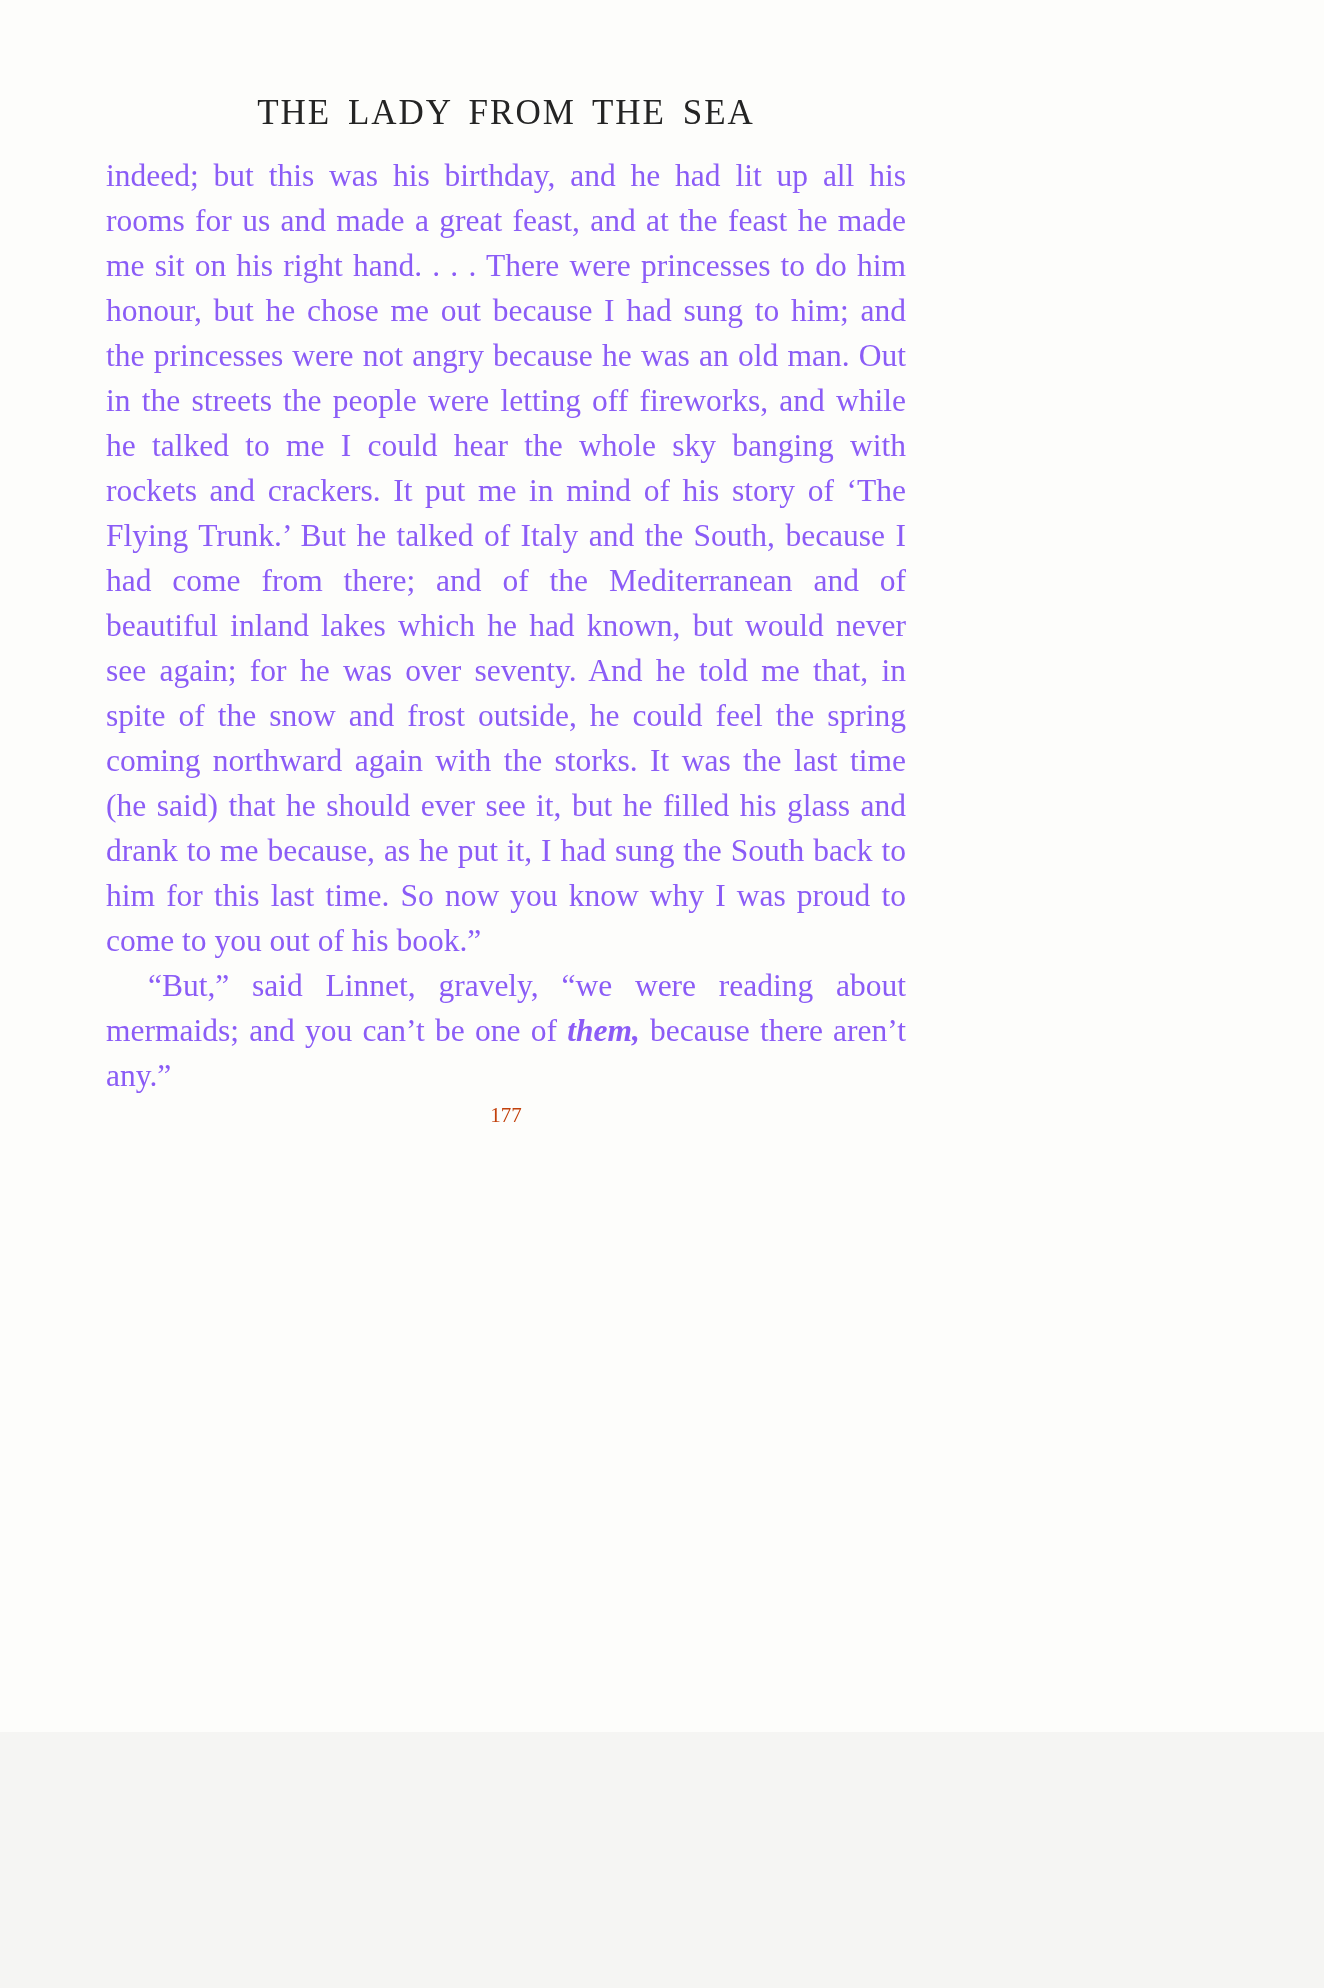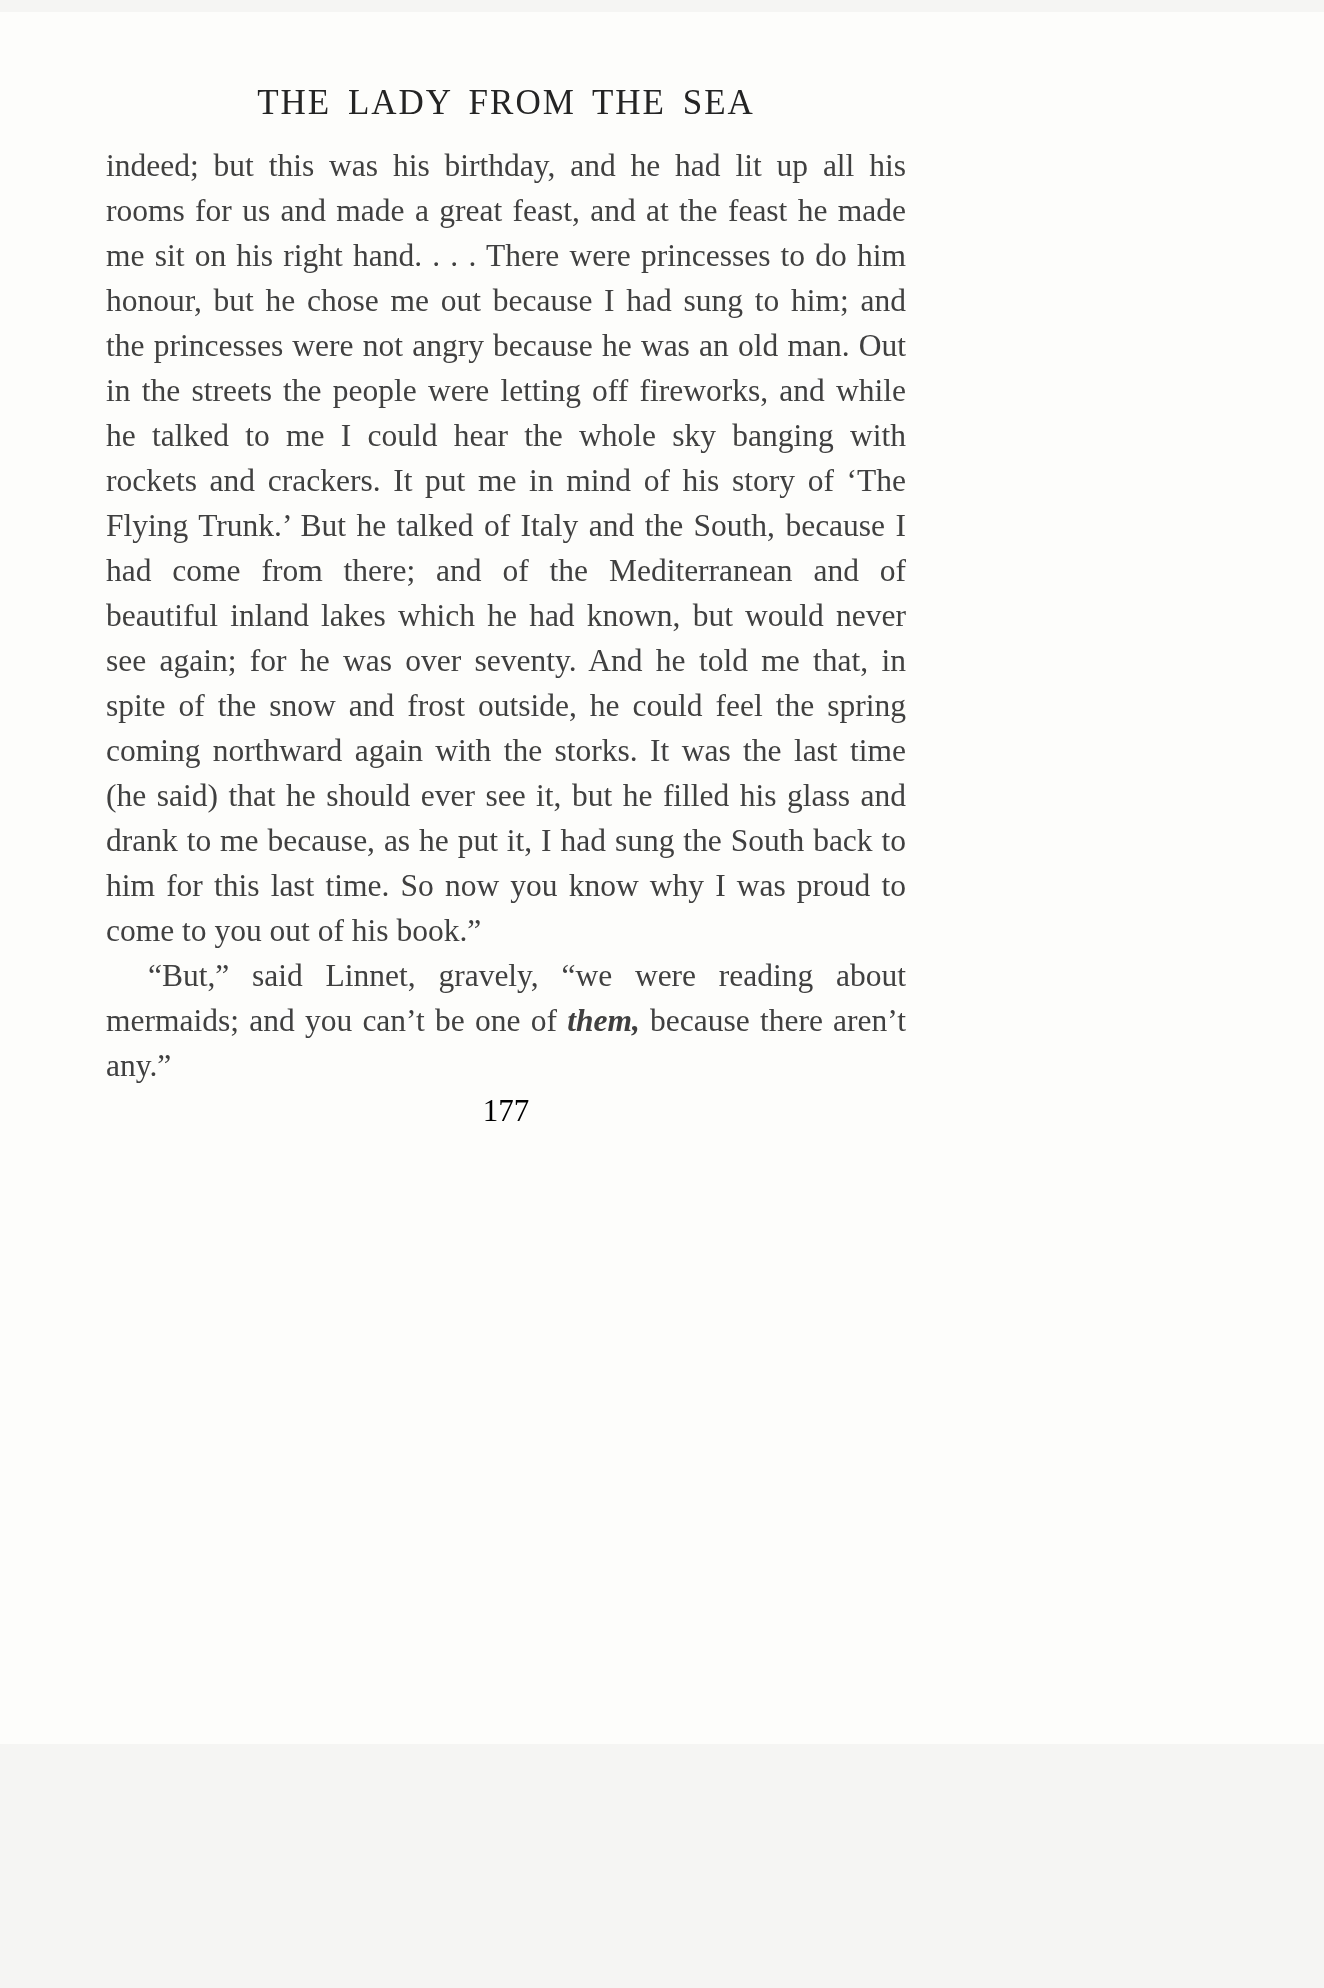--- a/index.html
+++ b/index.html
@@ -11,12 +11,12 @@
     position: relative;
     width: 1324px;
     height: 1732px;
-    margin: 12px auto;
+    margin: 0 auto;
     background: #fdfdfb;
     color: #1b1b1b;
     font-family: "Liberation Serif", serif;
     box-sizing: border-box;
-    padding: 71px 0 0 106px;
+    padding: 93px 0 0 106px;
     overflow: hidden;
   }
   .text-col {

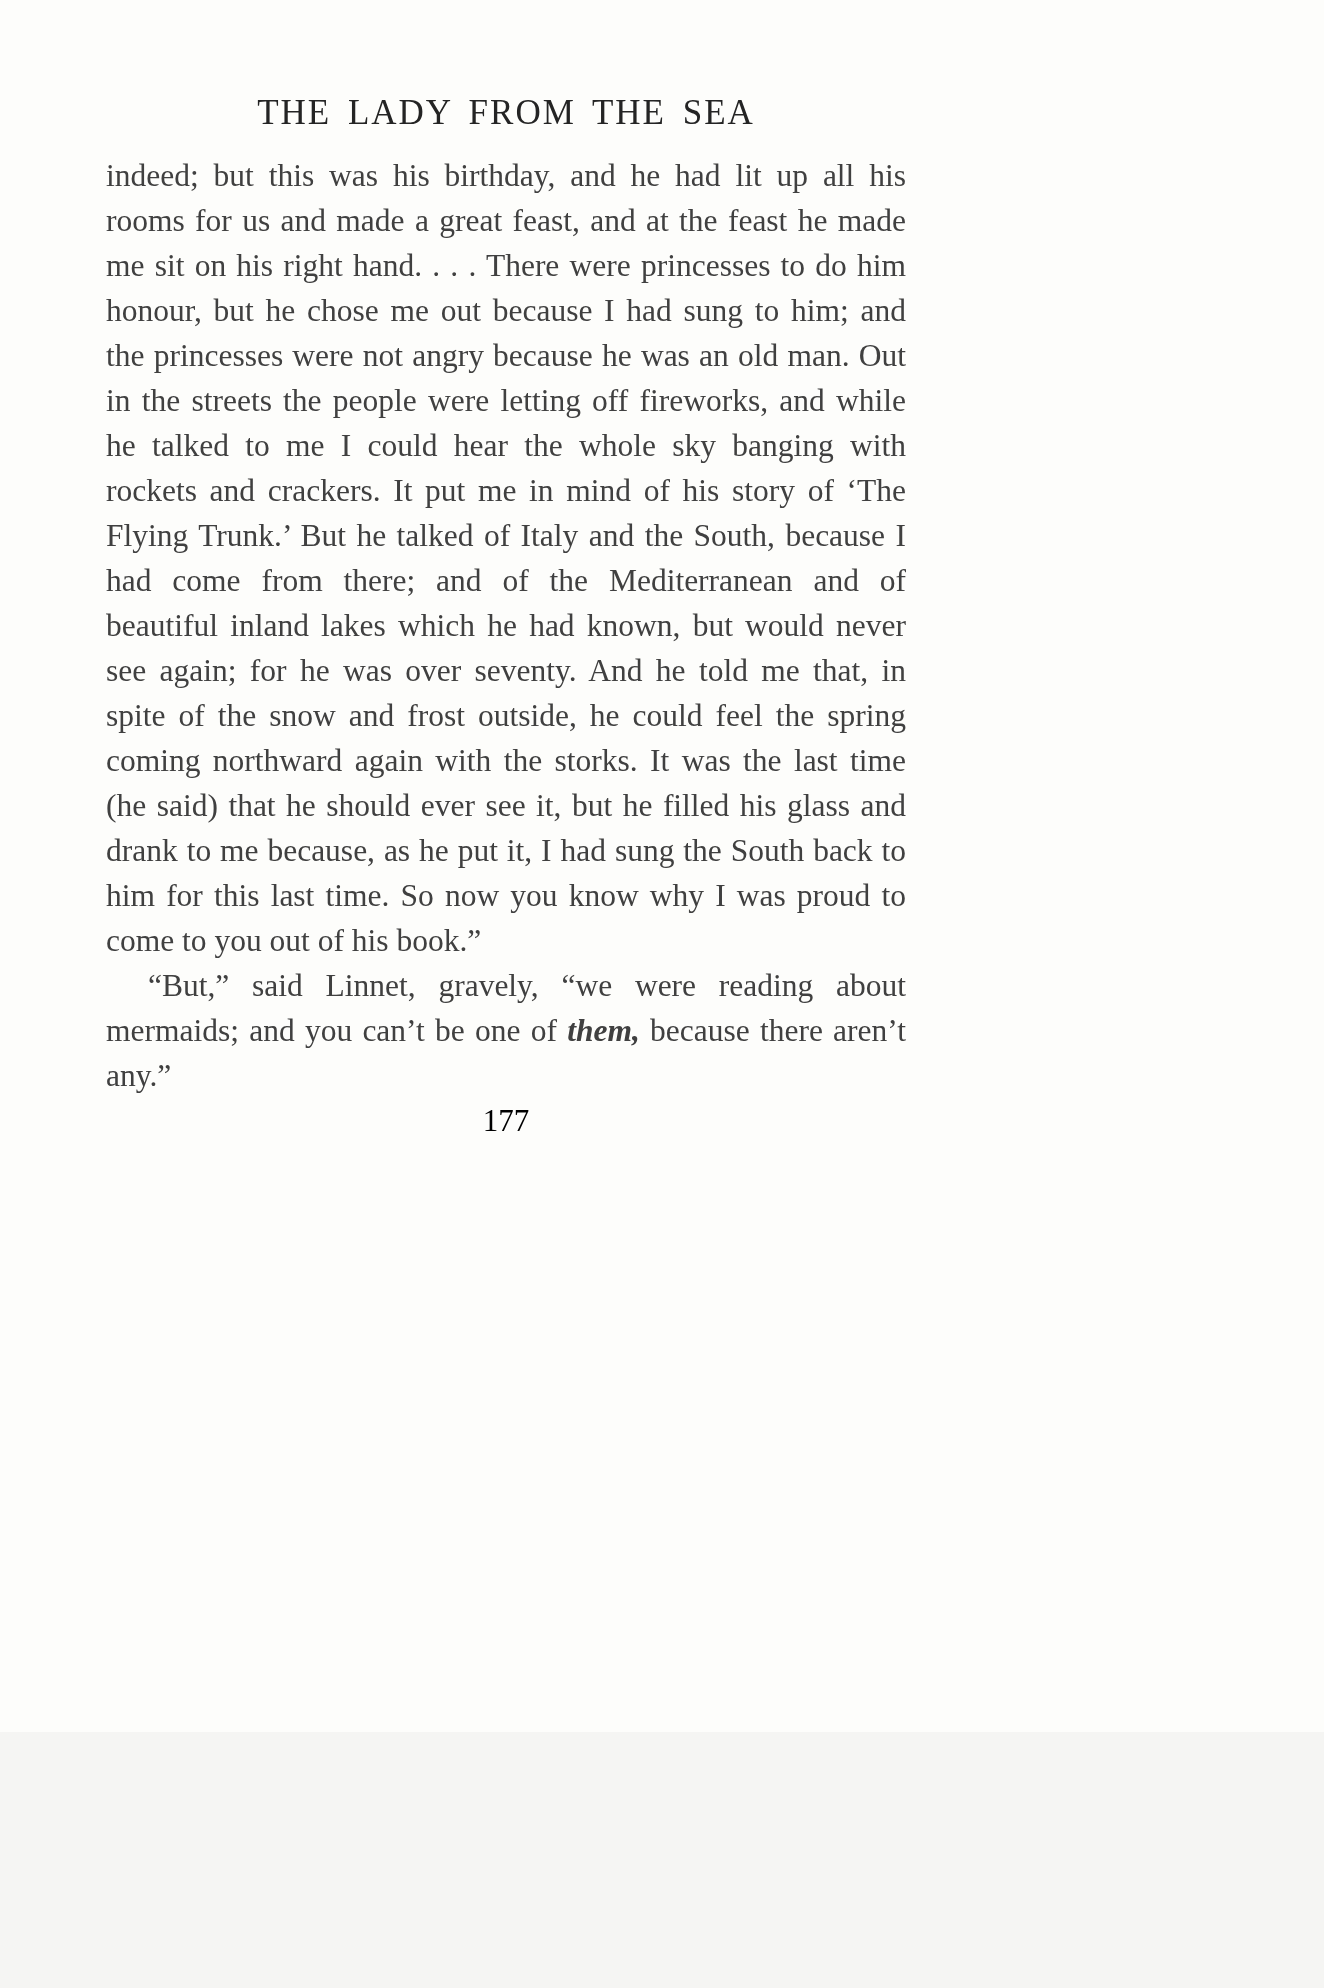--- a/index.html
+++ b/index.html
@@ -37,7 +37,7 @@
     line-height: 45px;
     text-align: justify;
     text-justify: inter-word;
-    color: #404040;
+    color: #8b5cf6;
   }
   .body-text p.para.indent {
     text-indent: 42px;

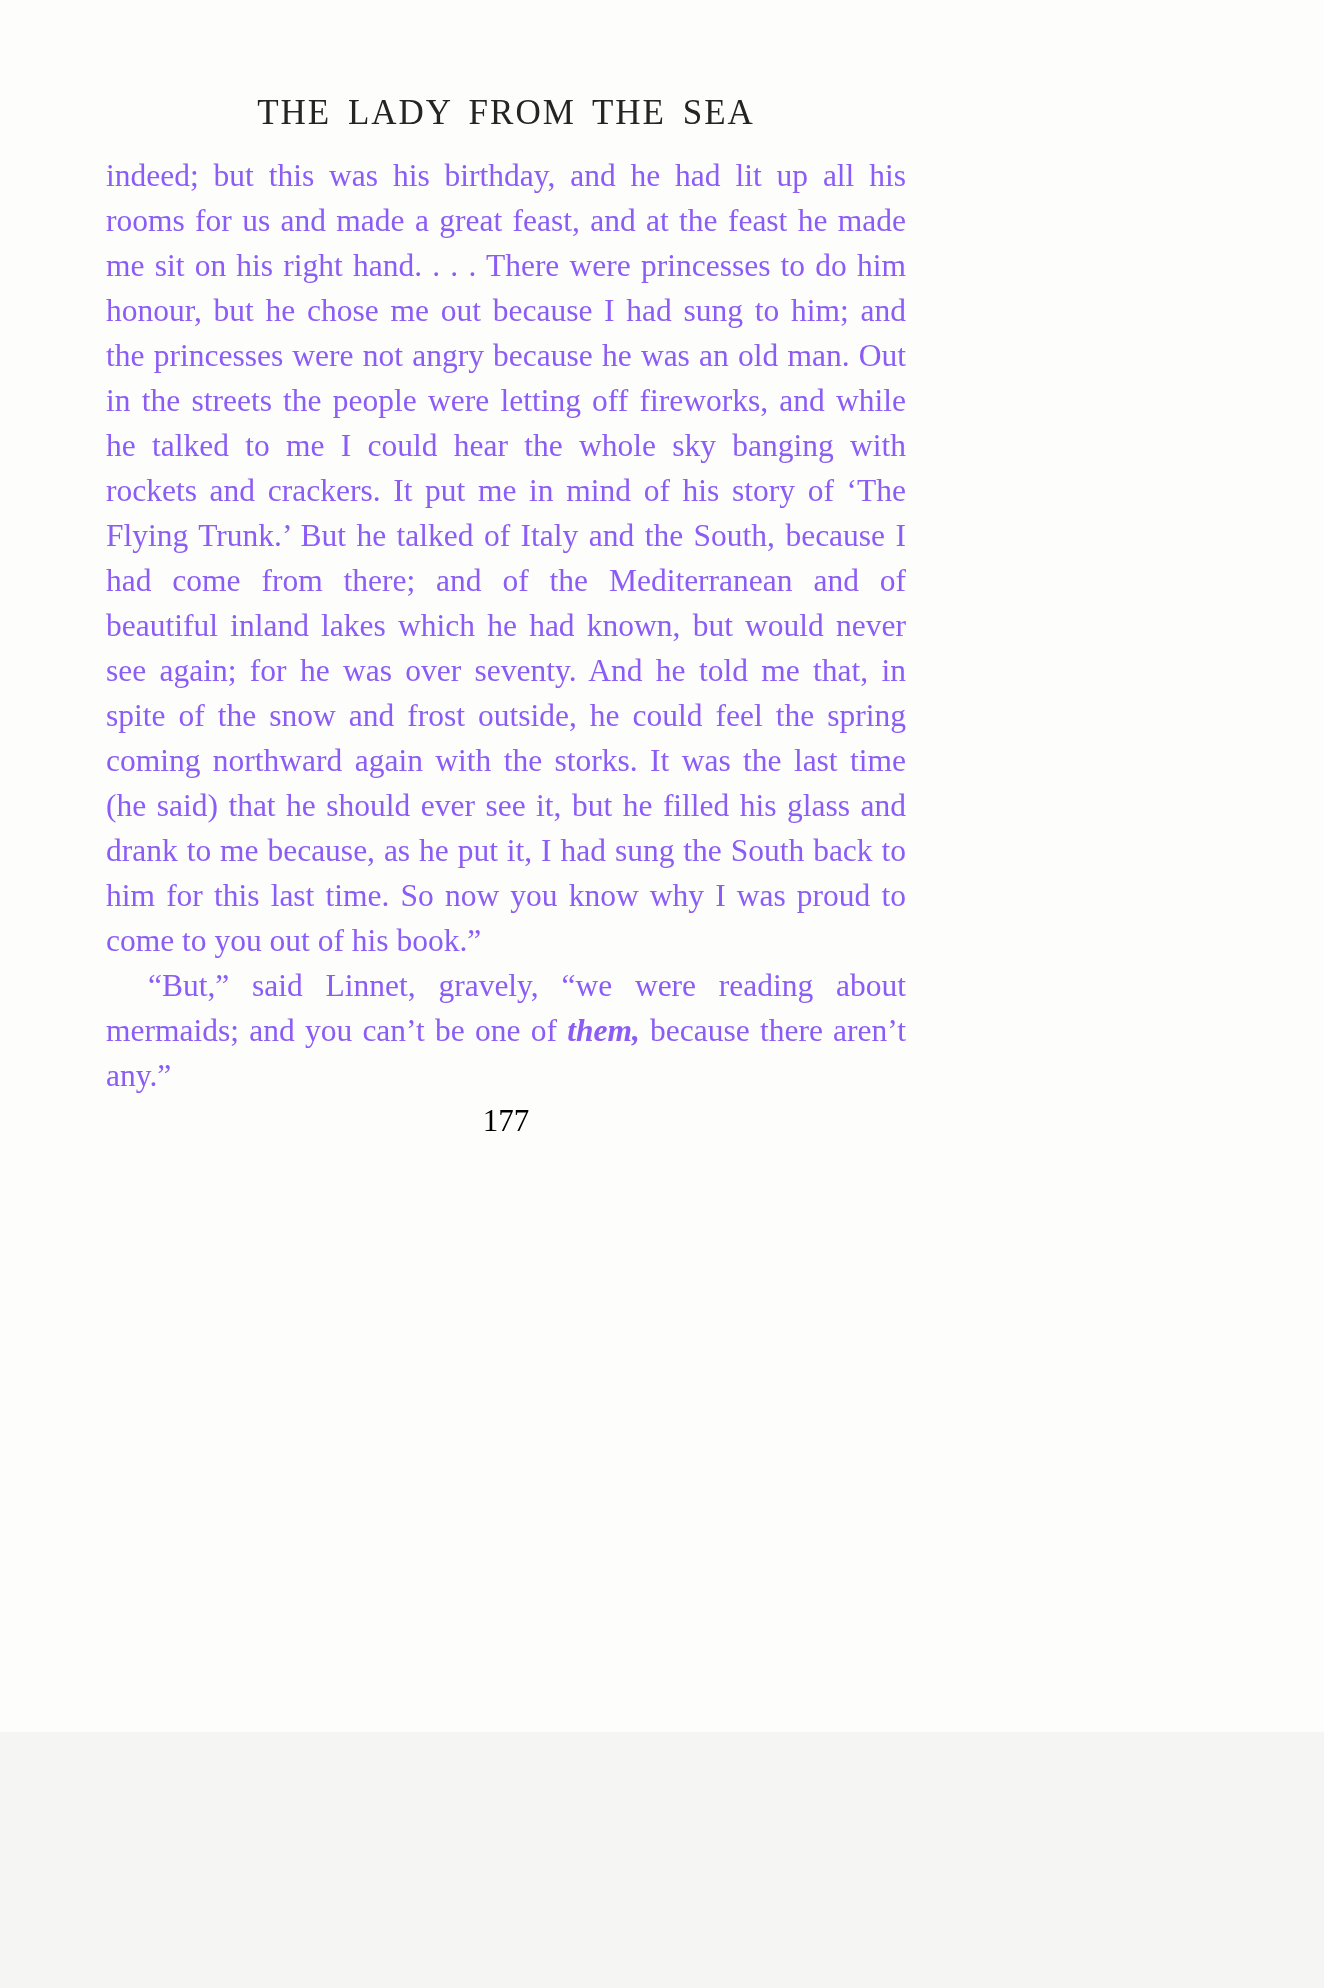--- a/index.html
+++ b/index.html
@@ -48,8 +48,8 @@
   }
   .page-number {
     text-align: center;
-    font-size: 31px;
-    color: #000000;
+    font-size: 21px;
+    color: #c2410c;
     margin-top: 5px;
     font-family: Liberation Serif, serif;
   }

